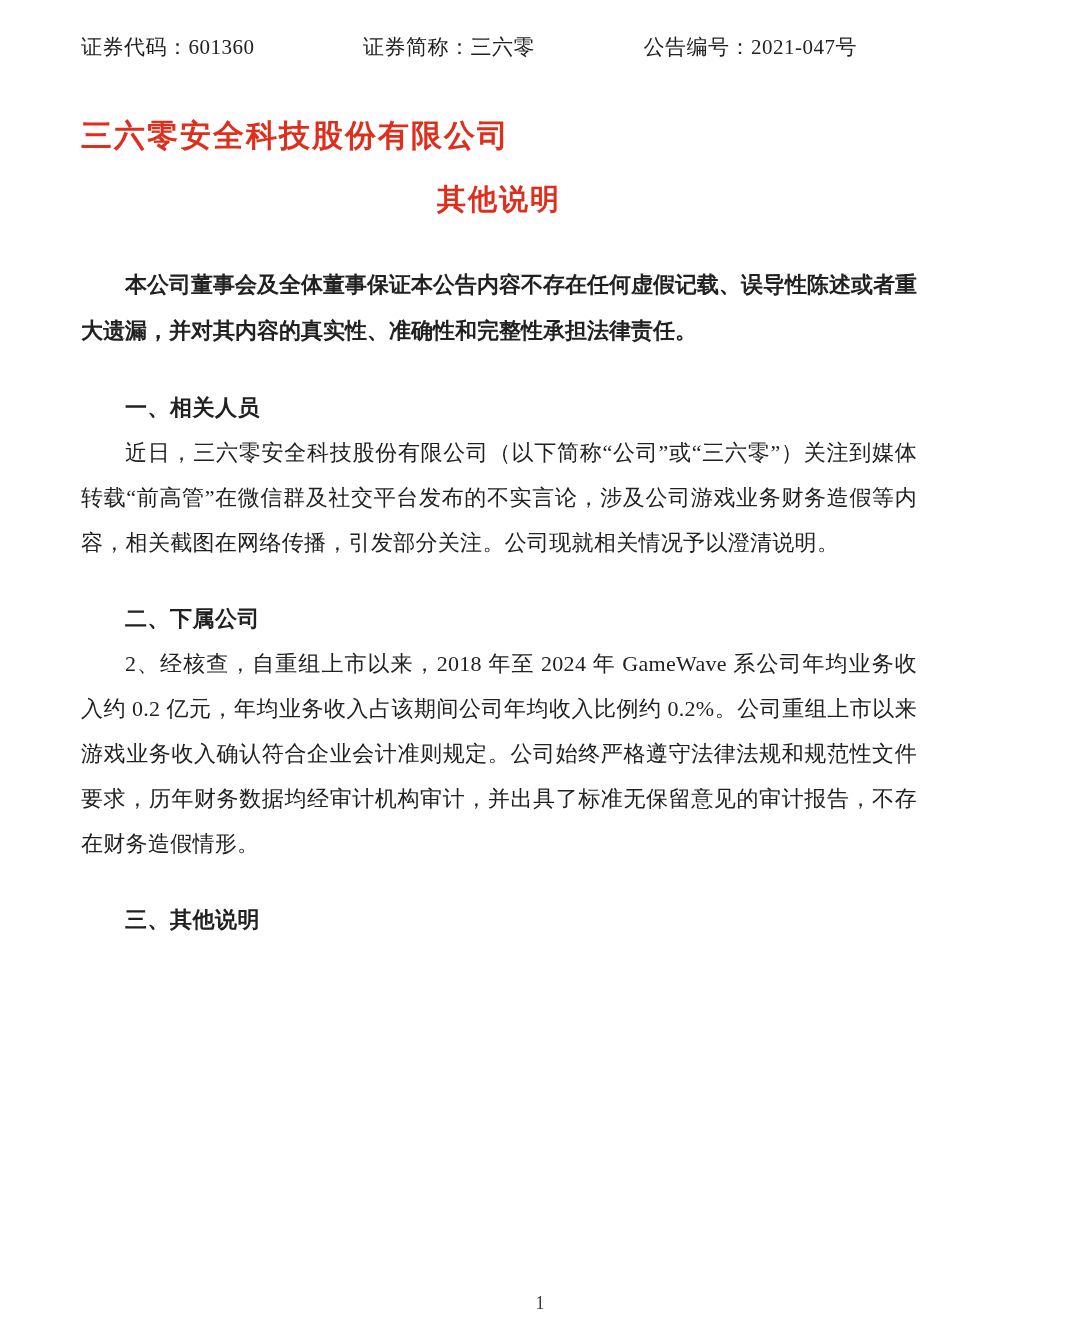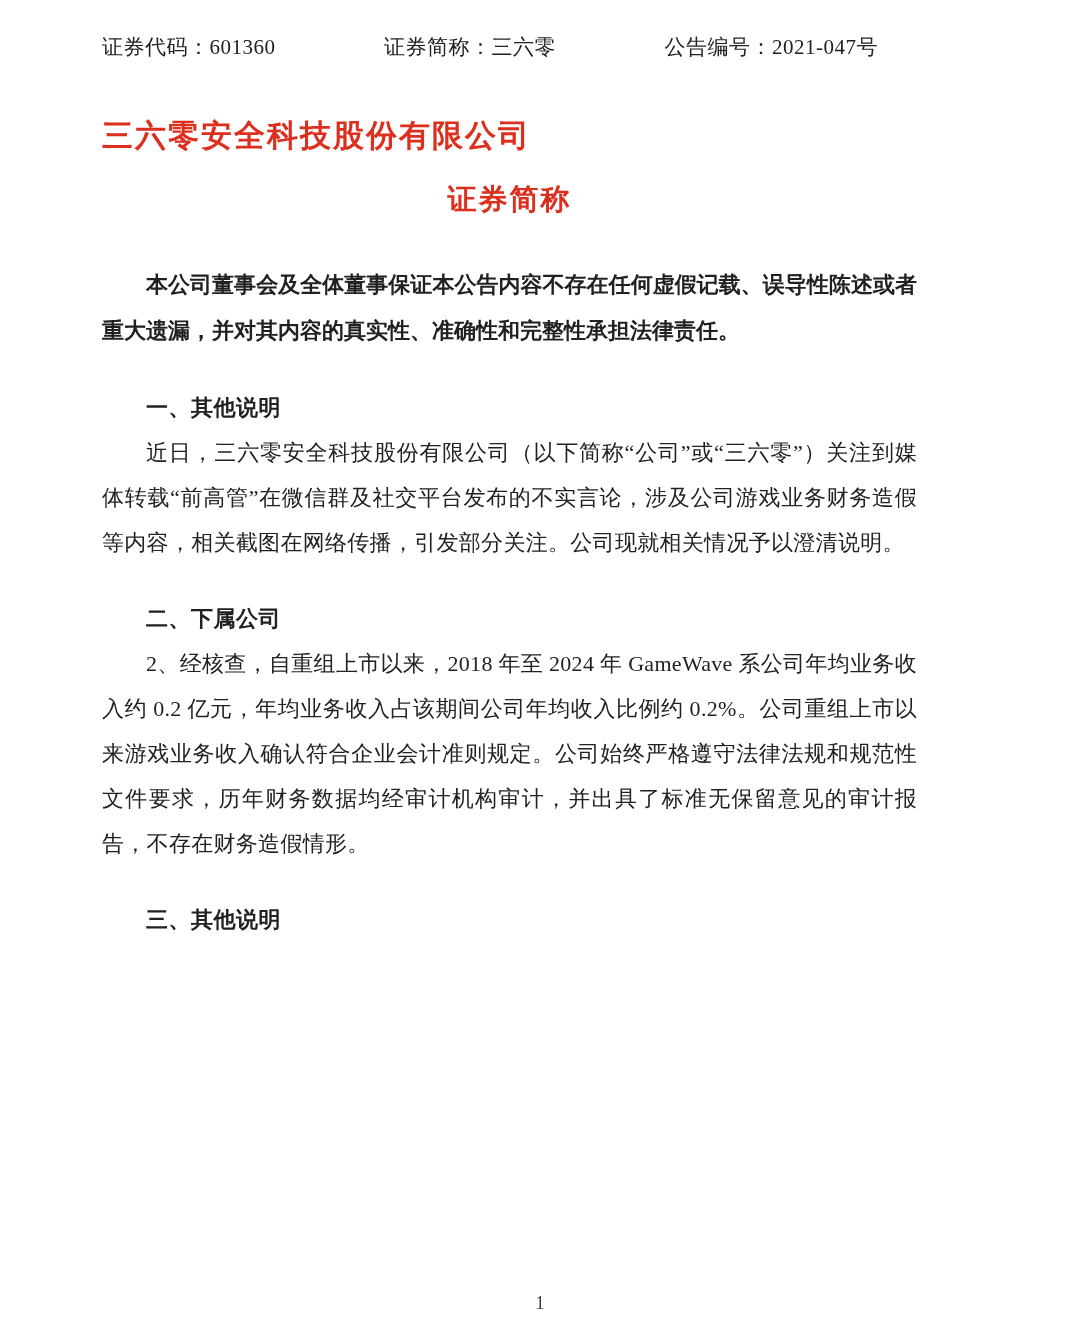--- a/index.html
+++ b/index.html
@@ -20,7 +20,7 @@
     width: 1080px;
     height: 1328px;
     background: var(--paper);
-    padding: 33px 163px 0 102px;
+    padding: 33px 163px 0 81px;
     overflow: hidden;
   }
   .doc-header {

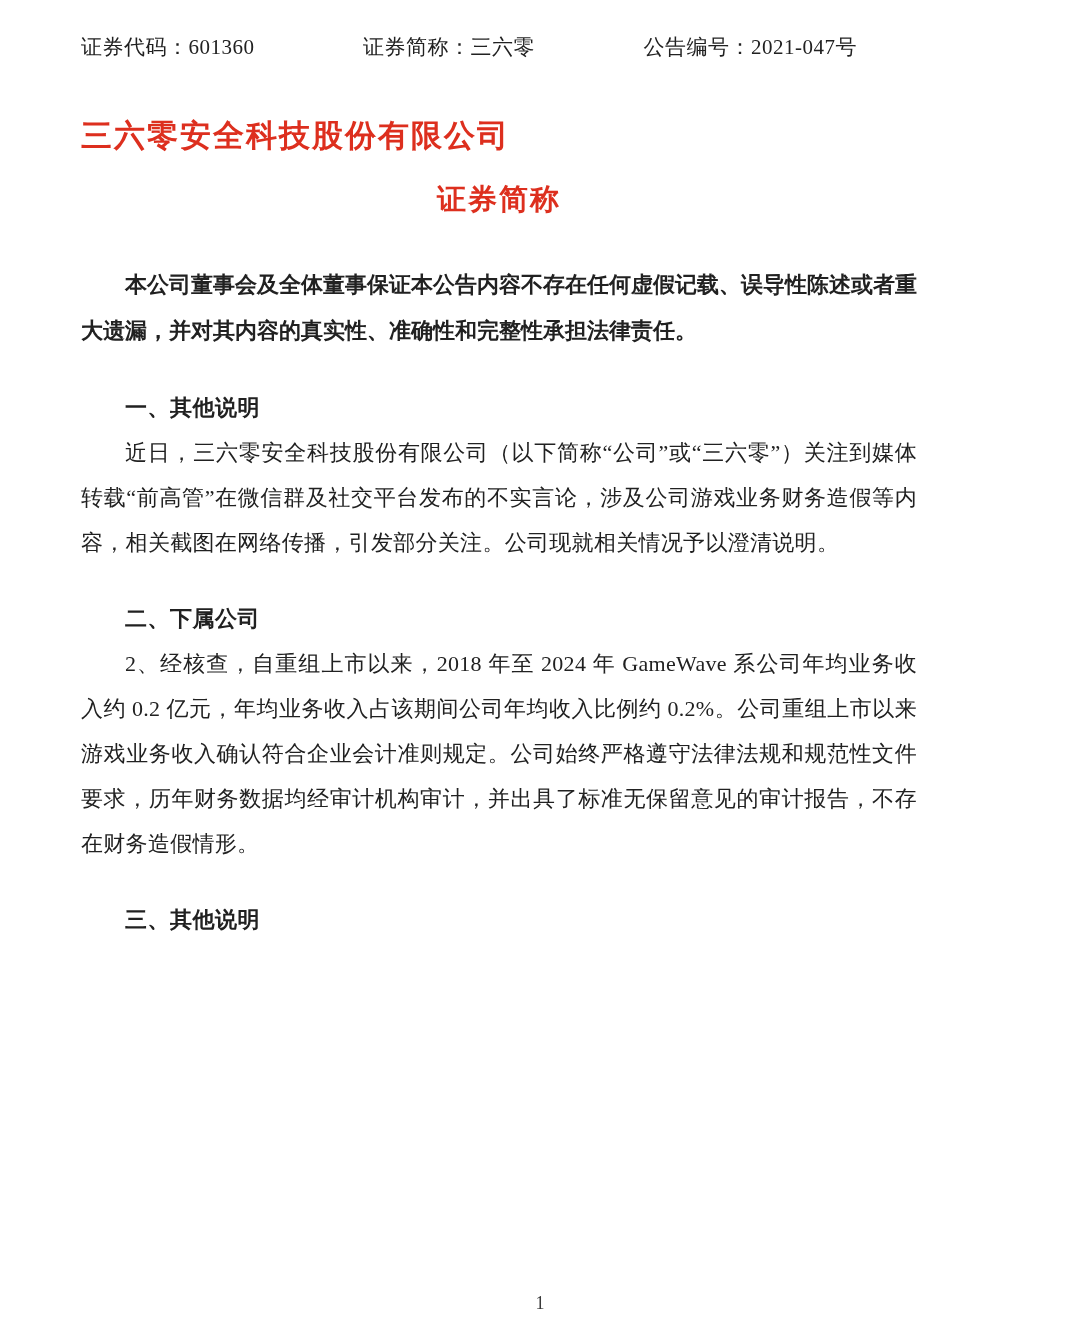--- a/index.html
+++ b/index.html
@@ -102,7 +102,7 @@
 
   <h1 class="title">三六零安全科技股份有限公司</h1>
 
-  <h2 class="subtitle">证券简称</h2>
+  <h2 class="subtitle">其他说明</h2>
 
   <p class="declaration">本公司董事会及全体董事保证本公告内容不存在任何虚假记载、误导性陈述或者重大遗漏，并对其内容的真实性、准确性和完整性承担法律责任。</p>
 

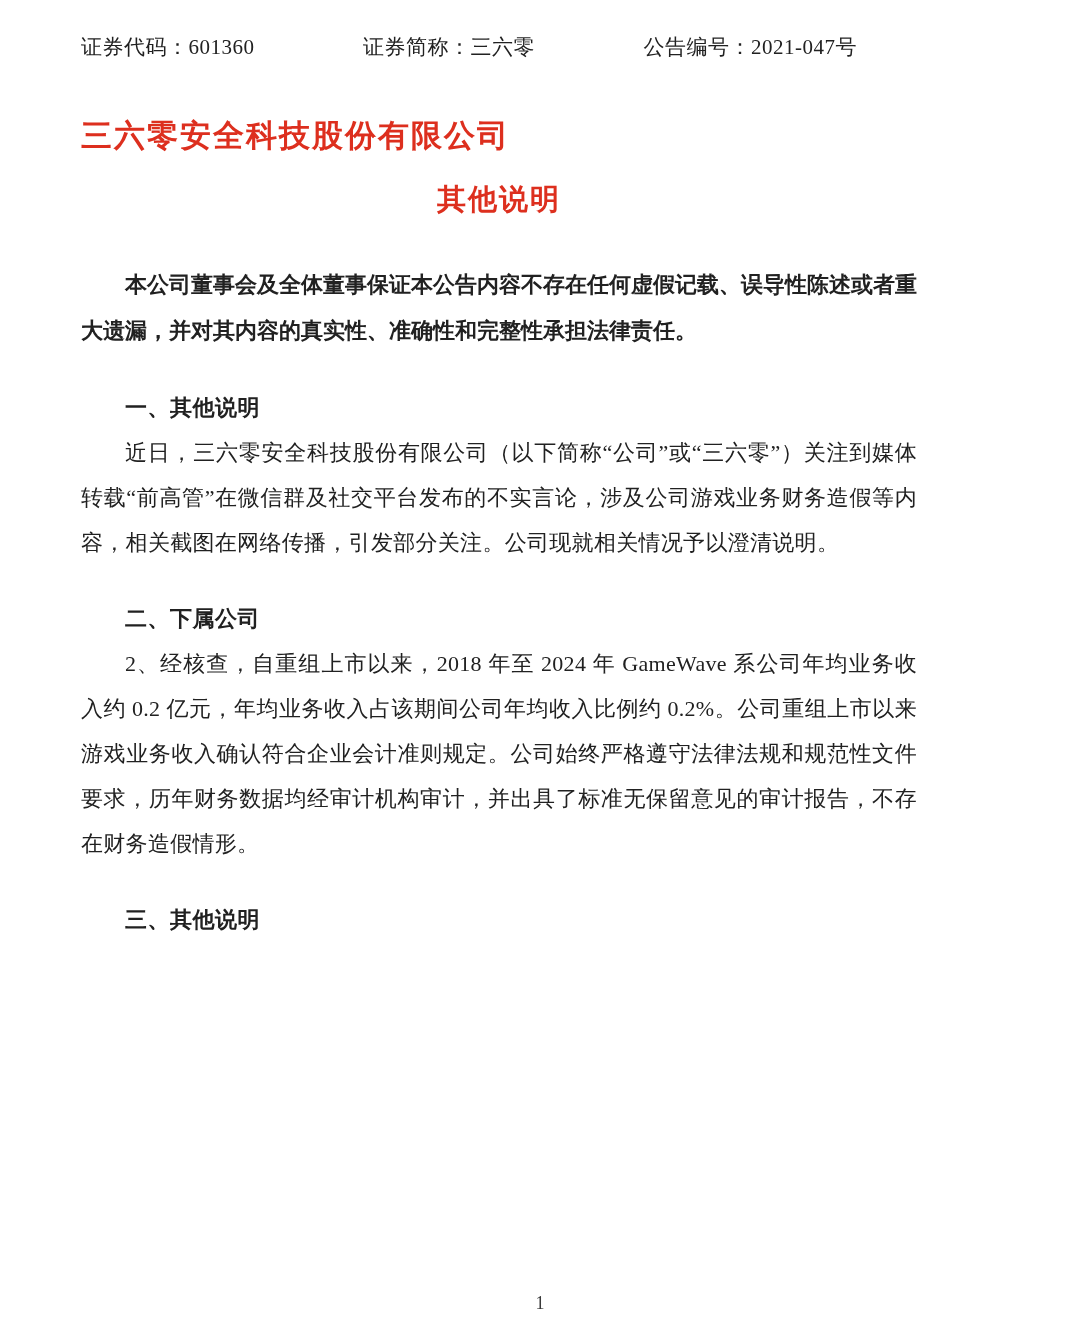--- a/index.html
+++ b/index.html
@@ -106,7 +106,7 @@
 
   <p class="declaration">本公司董事会及全体董事保证本公告内容不存在任何虚假记载、误导性陈述或者重大遗漏，并对其内容的真实性、准确性和完整性承担法律责任。</p>
 
-  <h3 class="section-heading">一、其他说明</h3>
+  <h3 class="section-heading">一、相关人员</h3>
 
   <p class="body-para">近日，三六零安全科技股份有限公司（以下简称“公司”或“三六零”）关注到媒体转载“前高管”在微信群及社交平台发布的不实言论，涉及公司游戏业务财务造假等内容，相关截图在网络传播，引发部分关注。公司现就相关情况予以澄清说明。</p>
 

